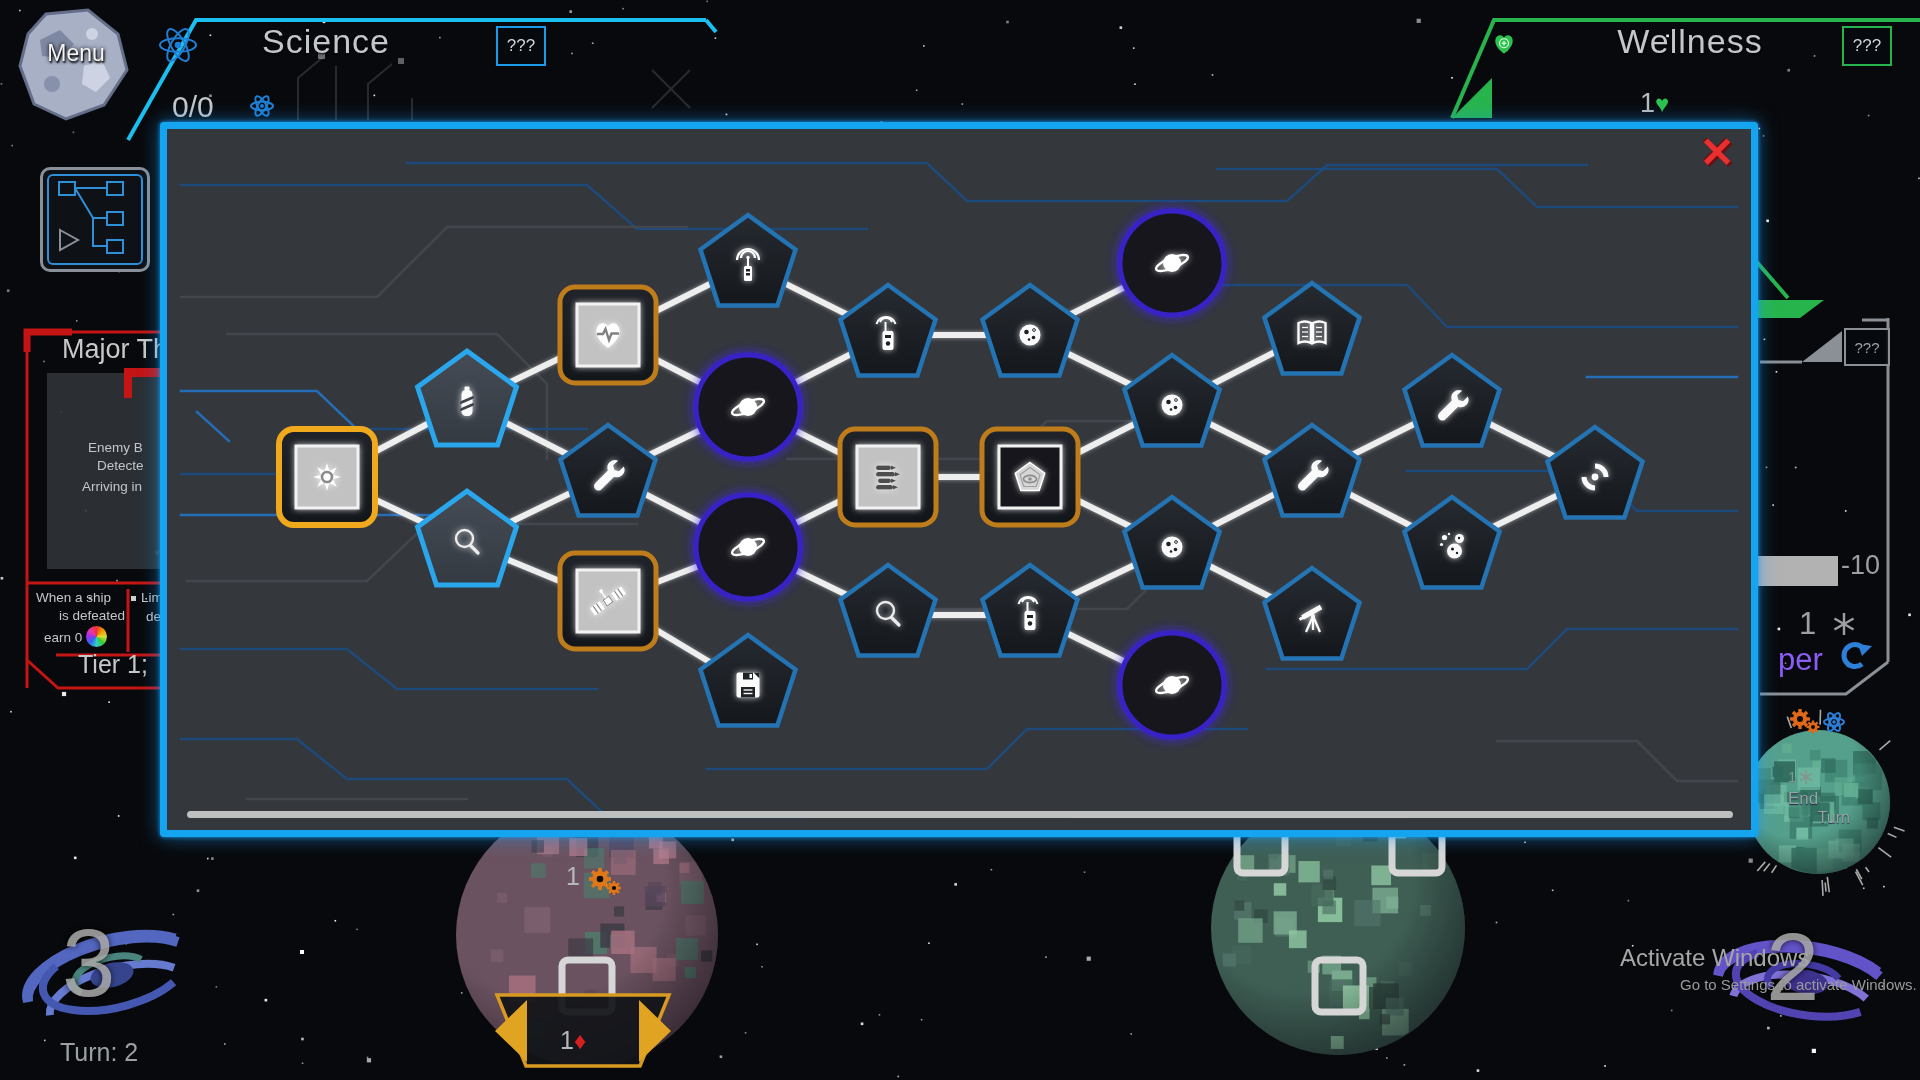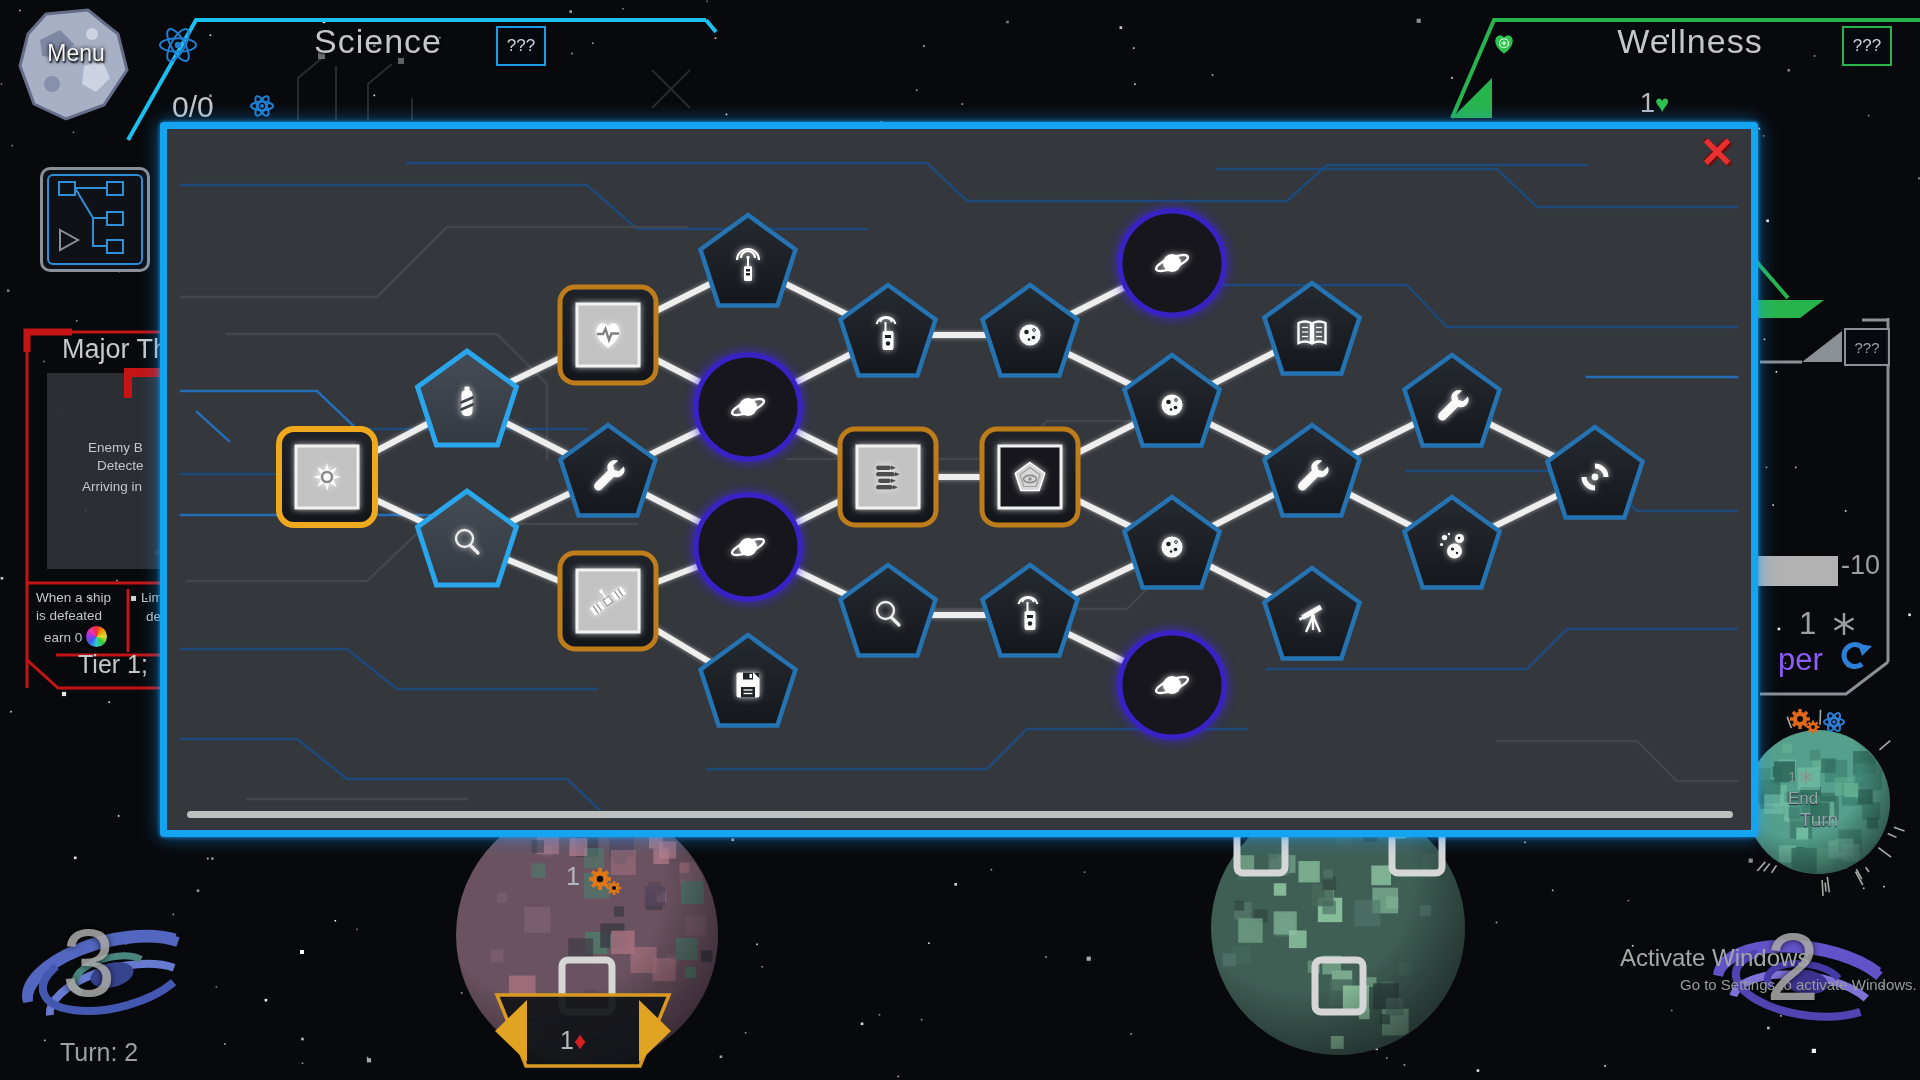--- a/index.html
+++ b/index.html
@@ -707,7 +707,7 @@
 
   <div class="t menu-label" style="left:26px;top:40px;width:100px;text-align:center;z-index:3">Menu</div>
 
-  <div class="t panel-title" style="left:242px;top:22px;width:200px;text-align:right">Science</div>
+  <div class="t panel-title" style="left:262px;top:22px;width:200px;text-align:left">Science</div>
   <div class="mystery-box" style="left:496px;top:26px;border:2px solid #1b9be8">???</div>
   <div class="t" style="left:172px;top:90px;font-size:30px">0/0</div>
 

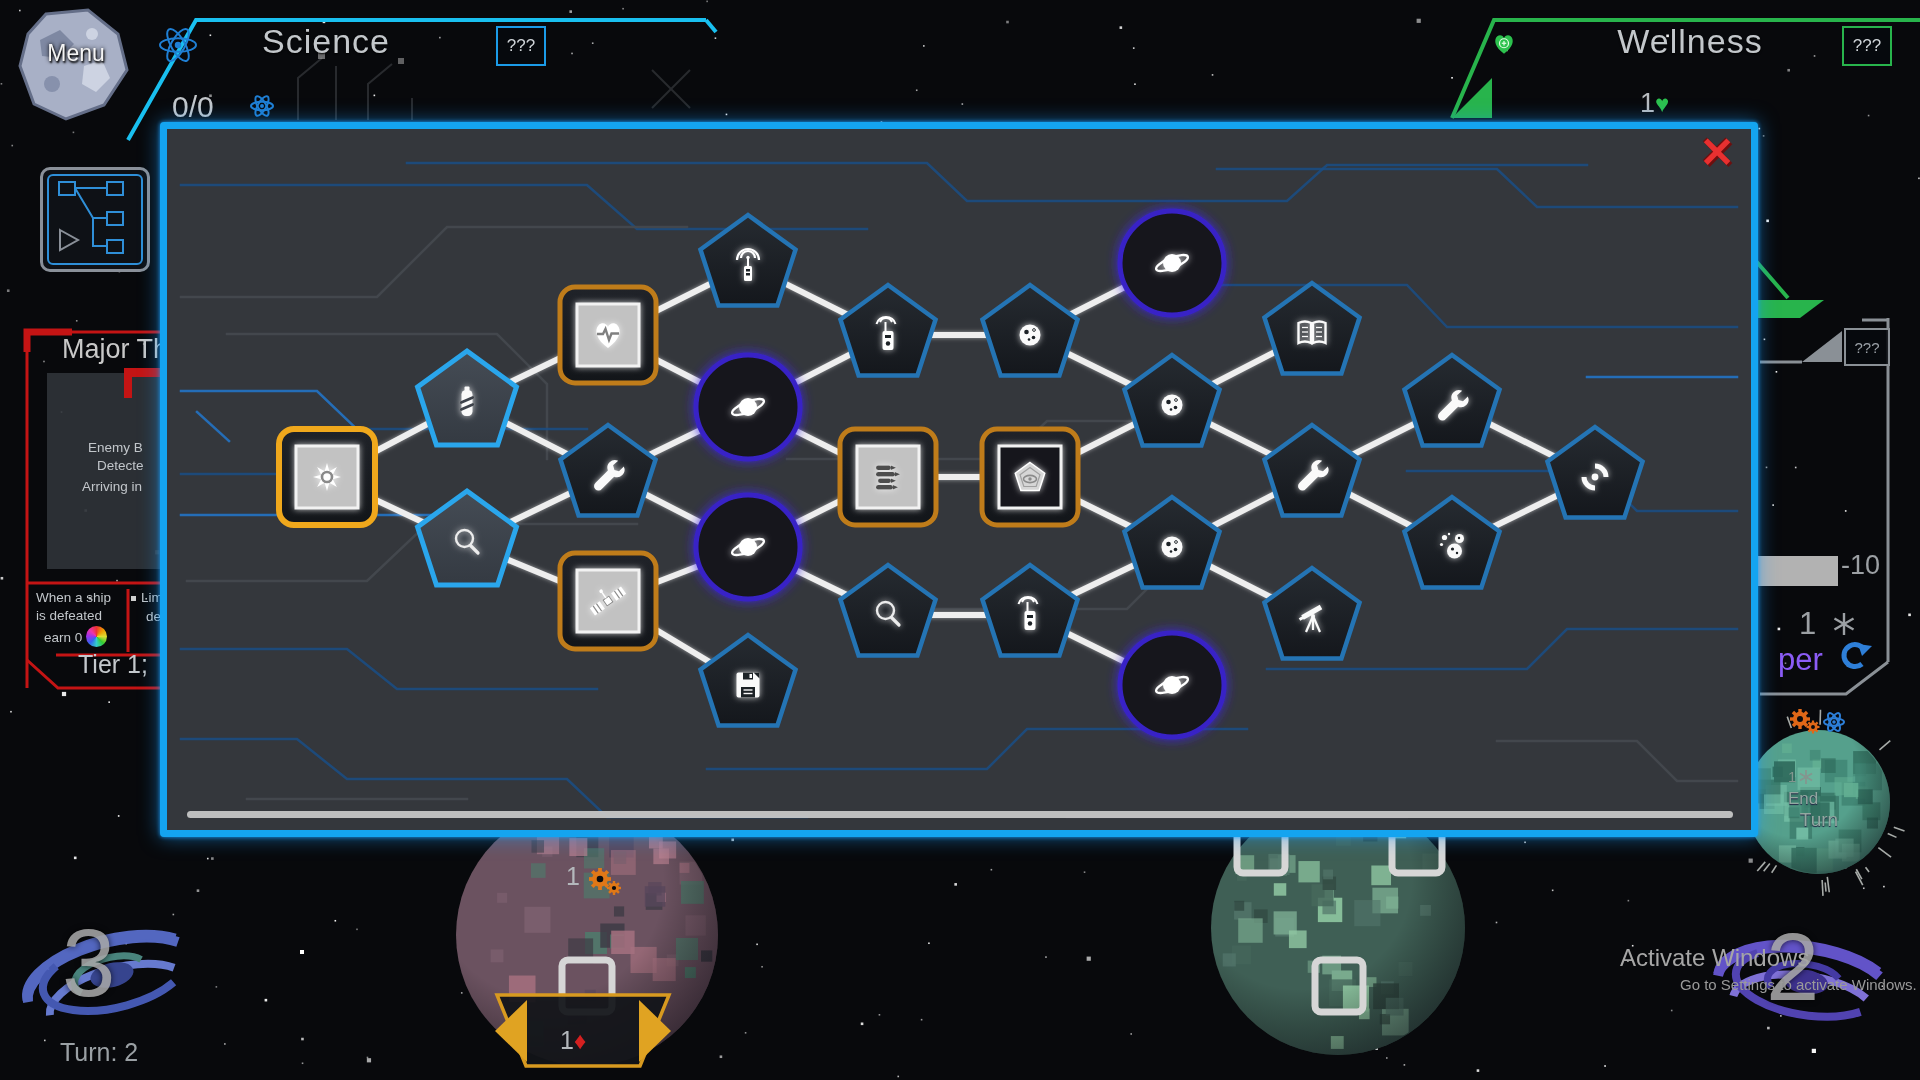--- a/index.html
+++ b/index.html
@@ -720,7 +720,7 @@
   <div class="t small" style="left:97px;top:458px">Detecte</div>
   <div class="t small" style="left:82px;top:479px">Arriving in</div>
   <div class="t small" style="left:36px;top:590px;width:112px;text-align:left">When a ship</div>
-  <div class="t small" style="left:36px;top:608px;width:112px;">is defeated</div>
+  <div class="t small" style="left:36px;top:608px;width:112px;text-align:center">is defeated</div>
   <div class="t small" style="left:44px;top:630px">earn 0</div>
   <div class="color-wheel" style="left:86px;top:626px"></div>
   <div class="bullet-dot" style="left:131px;top:596px"></div>

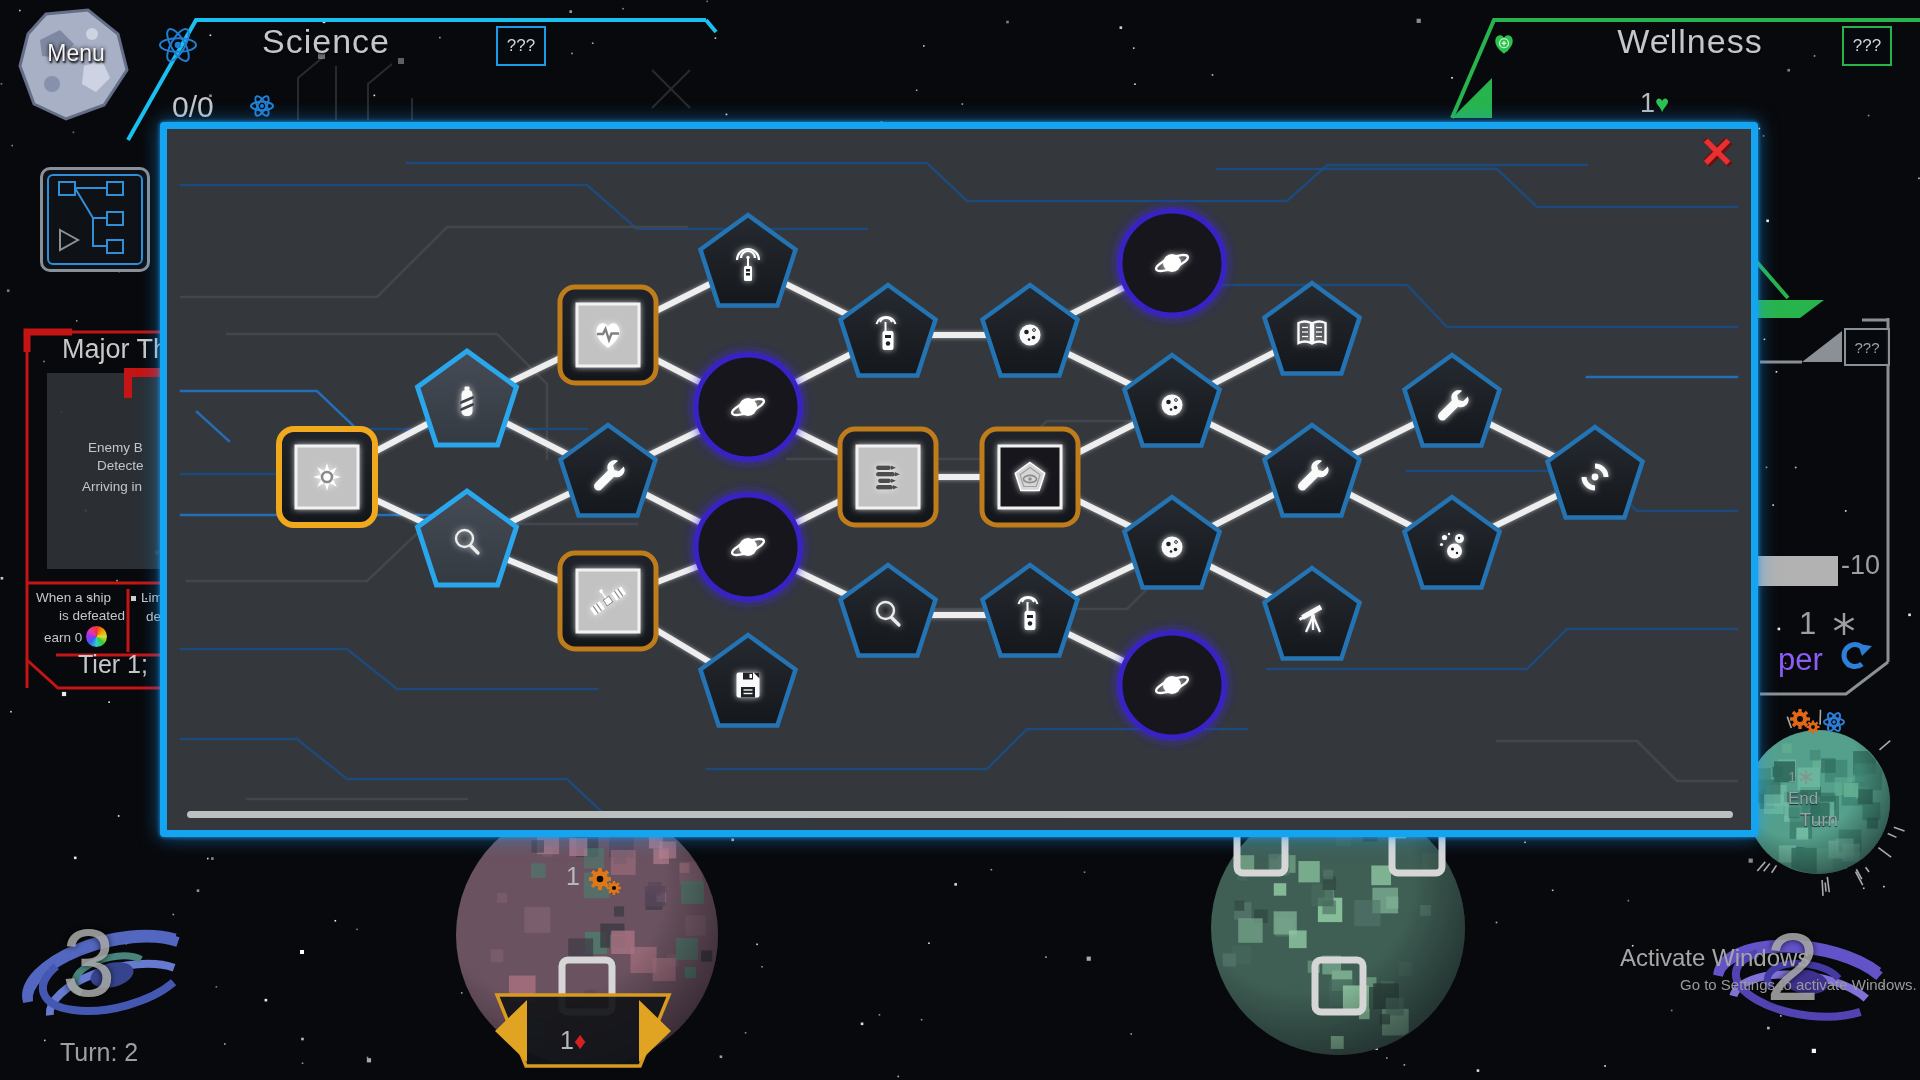--- a/index.html
+++ b/index.html
@@ -735,7 +735,7 @@
 
   <div class="t" style="left:1788px;top:768px;font-size:15px;color:#84968f;z-index:3">1</div>
   <div class="t" style="left:1788px;top:789px;width:62px;text-align:left;font-size:17px;color:#93a8a1;text-shadow:0 1px 1px #224">End</div>
-  <div class="t" style="left:1788px;top:809px;width:62px;text-align:center;font-size:19px;color:#93a8a1;text-shadow:0 1px 1px #224">Turn</div>
+  <div class="t" style="left:1788px;top:809px;width:62px;text-align:right;font-size:16px;color:#93a8a1;text-shadow:0 1px 1px #224">Turn</div>
 
   <div class="t bignum" style="left:62px;top:908px">3</div>
   <div class="t" style="left:60px;top:1038px;font-size:25px;color:#9aa0a4">Turn: 2</div>

